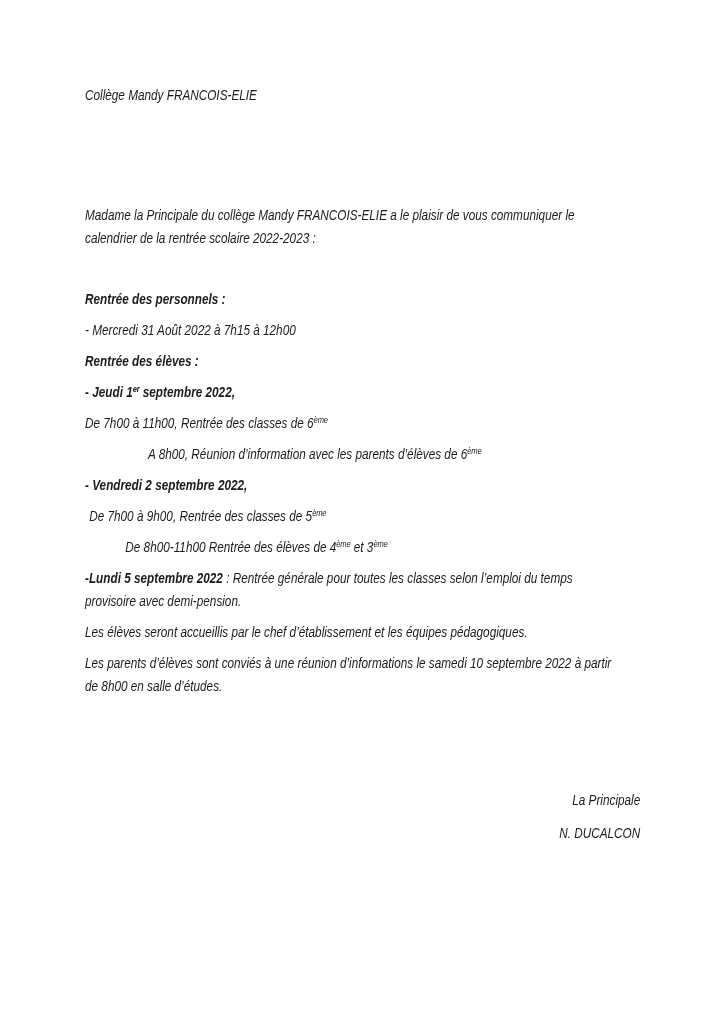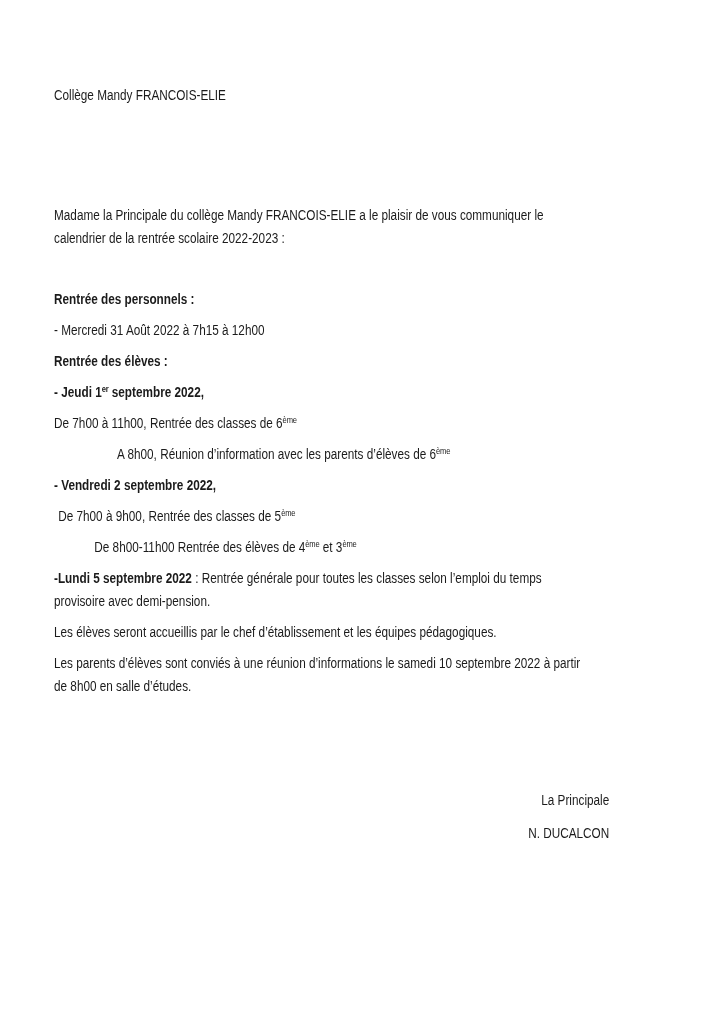--- a/index.html
+++ b/index.html
@@ -16,7 +16,7 @@
     overflow: hidden;
     -webkit-font-smoothing: antialiased;
   }
-  .content { padding: 84px 0 0 54px; }
+  .content { padding: 84px 0 0 85px; font-style: italic; }
   
   .squeeze { width: 661px; transform: scaleX(0.84); transform-origin: top left; }
   p { margin: 0 0 8px 0; white-space: nowrap; }

